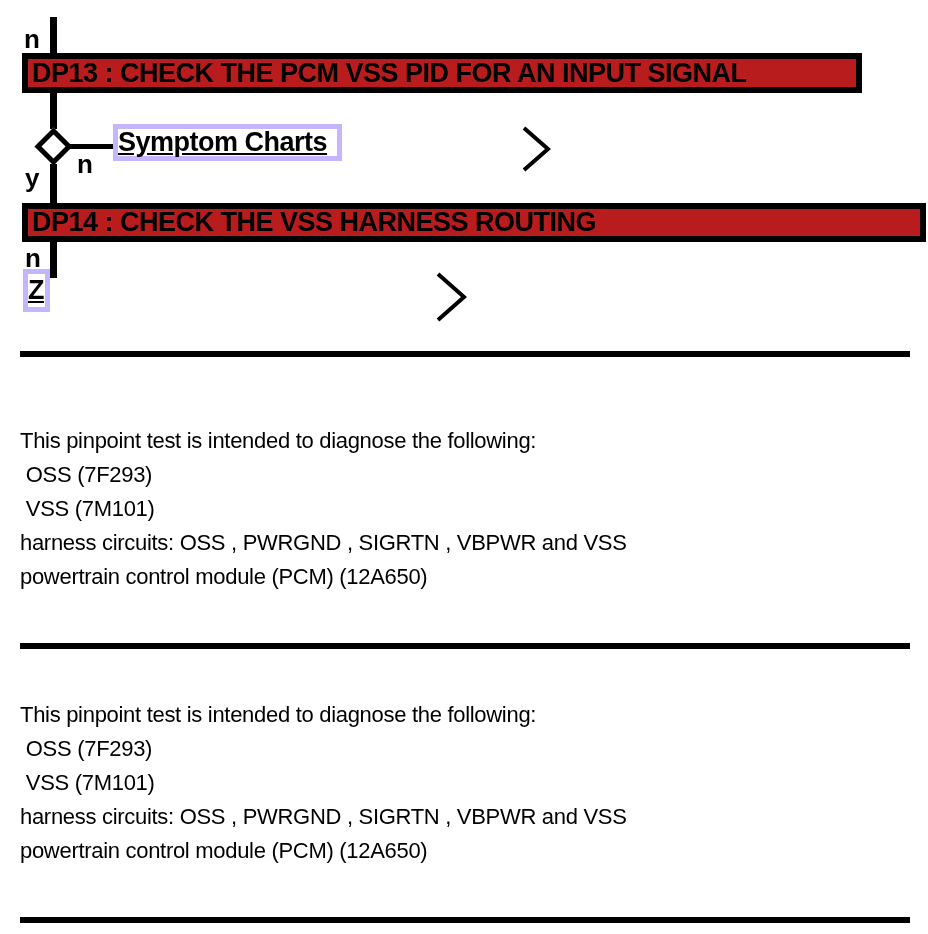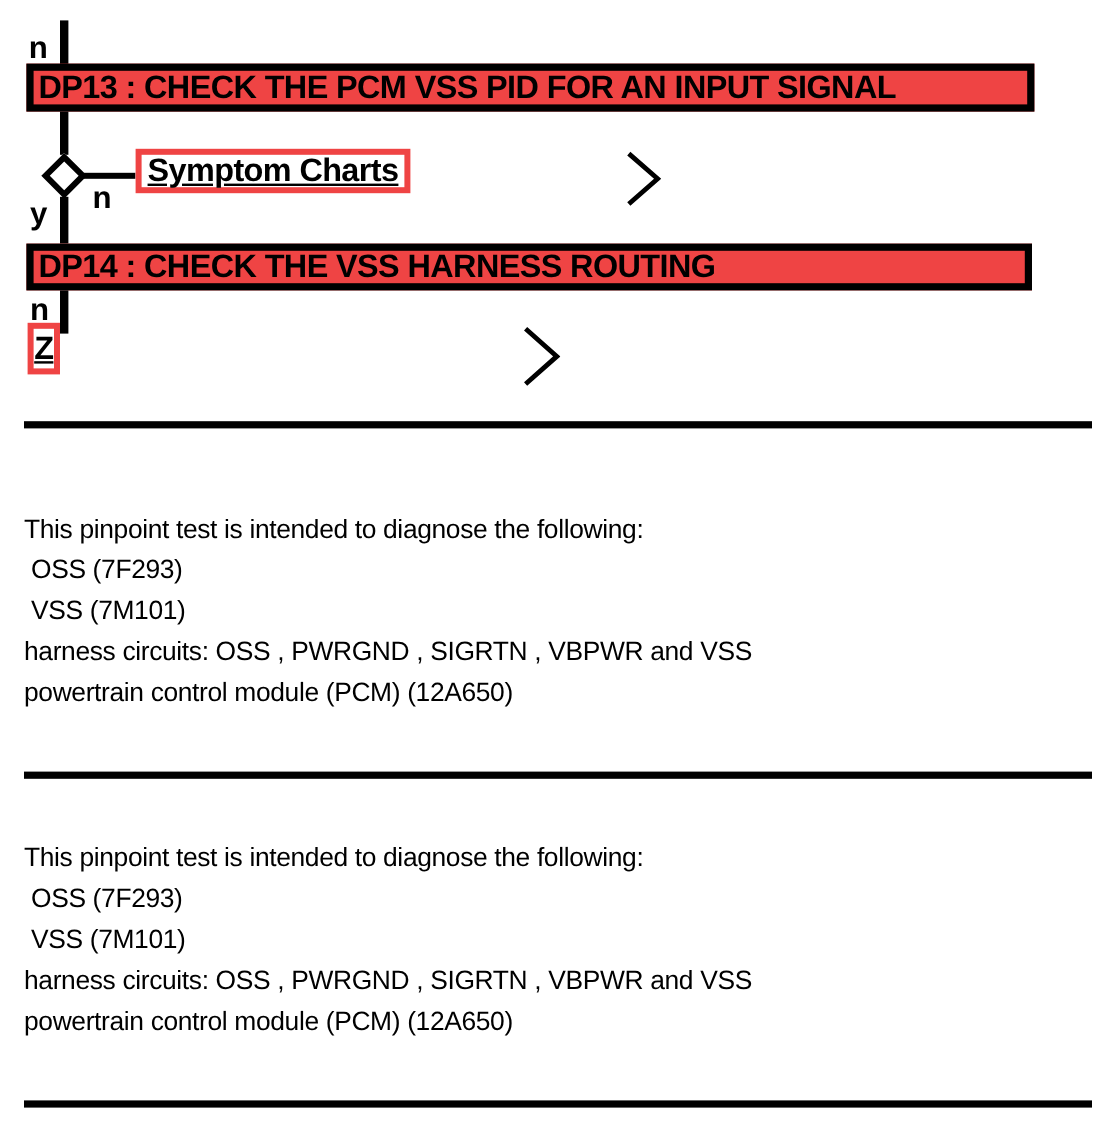--- a/index.html
+++ b/index.html
@@ -32,7 +32,7 @@
   
   .proc-box {
     border: 6px solid #000;
-    background: #ef4444;
+    background: #b91c1c;
     display: flex;
     align-items: center;
     box-sizing: border-box;

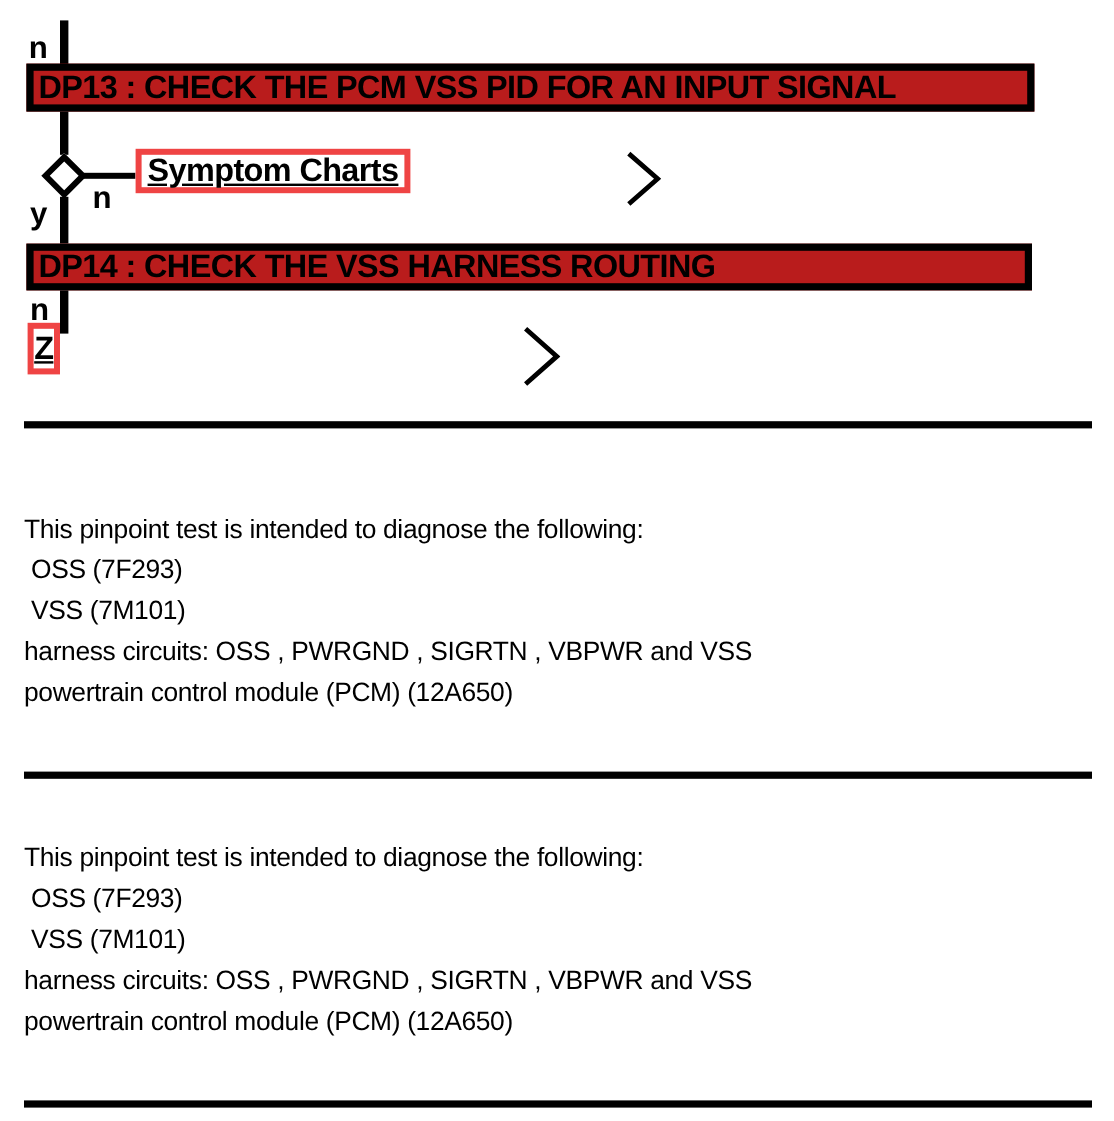--- a/index.html
+++ b/index.html
@@ -47,11 +47,10 @@
 
   
   .link-box {
-    border: 5px solid #ef4444;
+    border: 5px solid #c4b5fd;
     background: #fff;
     display: flex;
     align-items: center;
-    justify-content: center;
     box-sizing: border-box;
   }
   .link-box .txt {

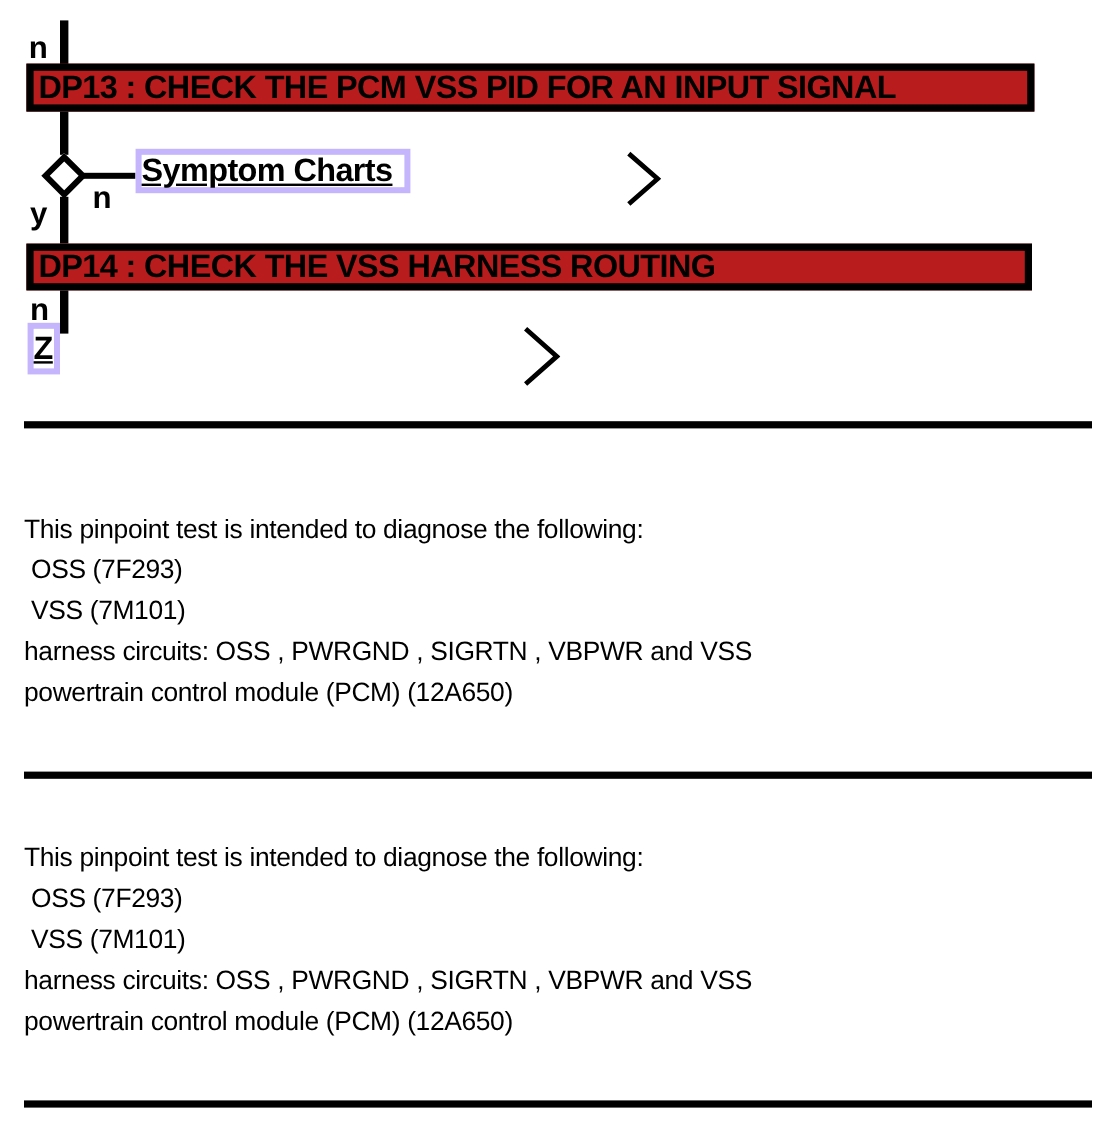--- a/index.html
+++ b/index.html
@@ -117,7 +117,7 @@
 
   <div class="abs vline" style="left:50px; top:164px; height:39px;"></div>
 
-  <div class="abs proc-box" style="left:22px; top:203px; width:838px; height:39px;text-align:right;">
+  <div class="abs proc-box" style="left:22px; top:203px; width:904px; height:39px;text-align:right;">
     <span class="txt">DP14 : CHECK THE VSS HARNESS ROUTING</span>
   </div>
 

